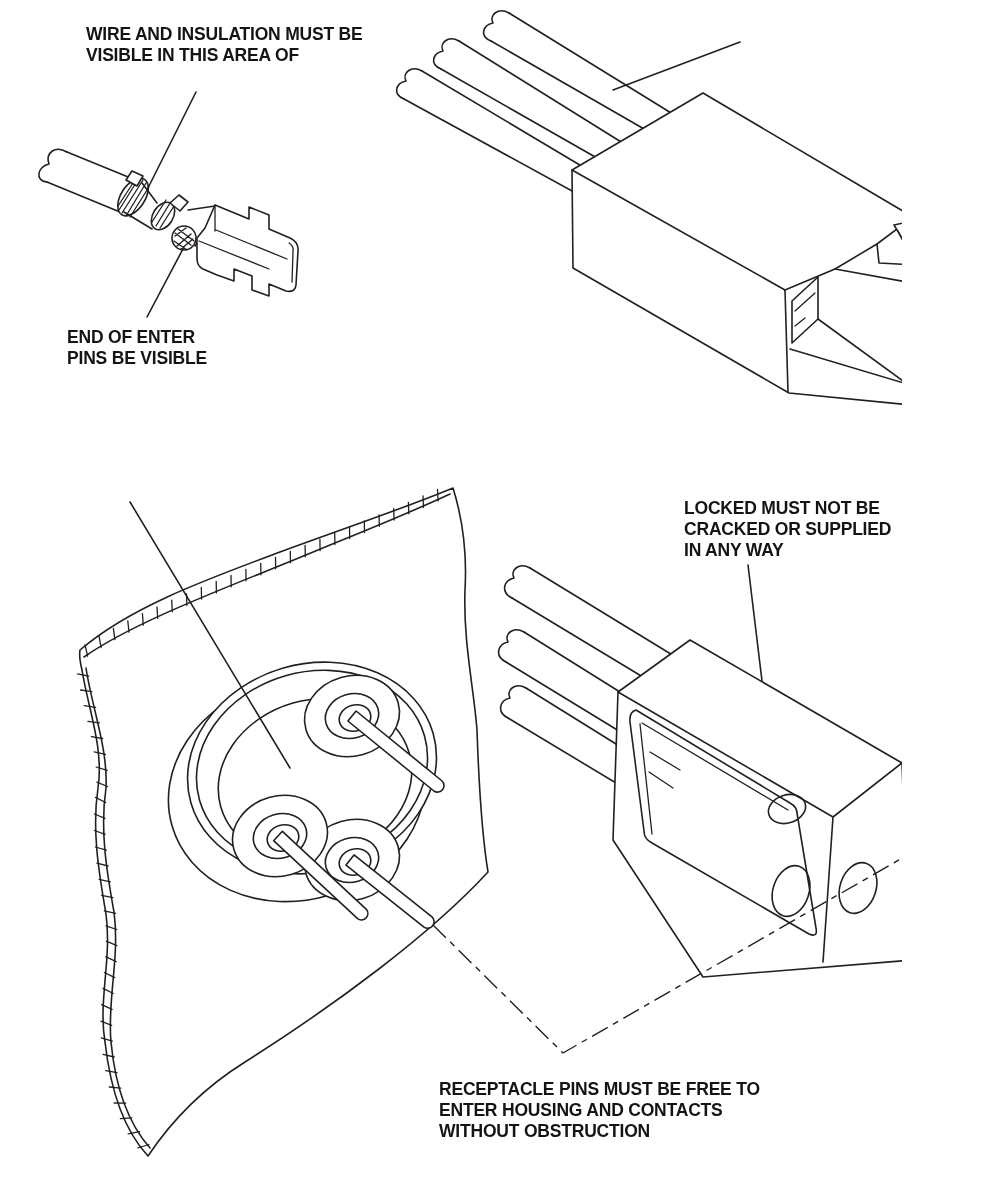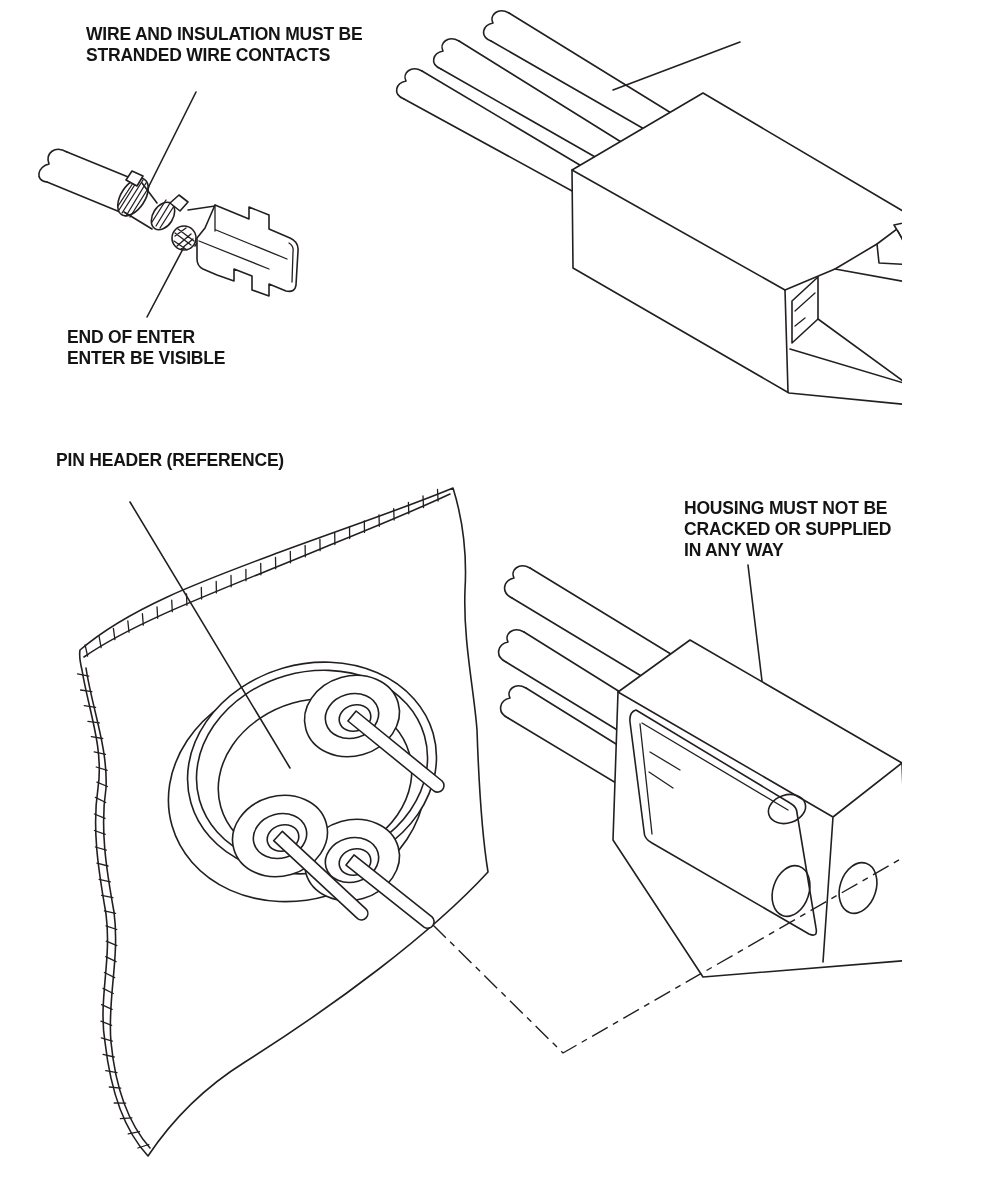--- a/index.html
+++ b/index.html
@@ -220,6 +220,7 @@
 
   <div class="ann" style="left:86px;top:24px">
     <div>WIRE AND INSULATION MUST BE</div>
+    <div>VISIBLE IN THIS AREA OF</div>
     <div>STRANDED WIRE CONTACTS</div>
   </div>
 

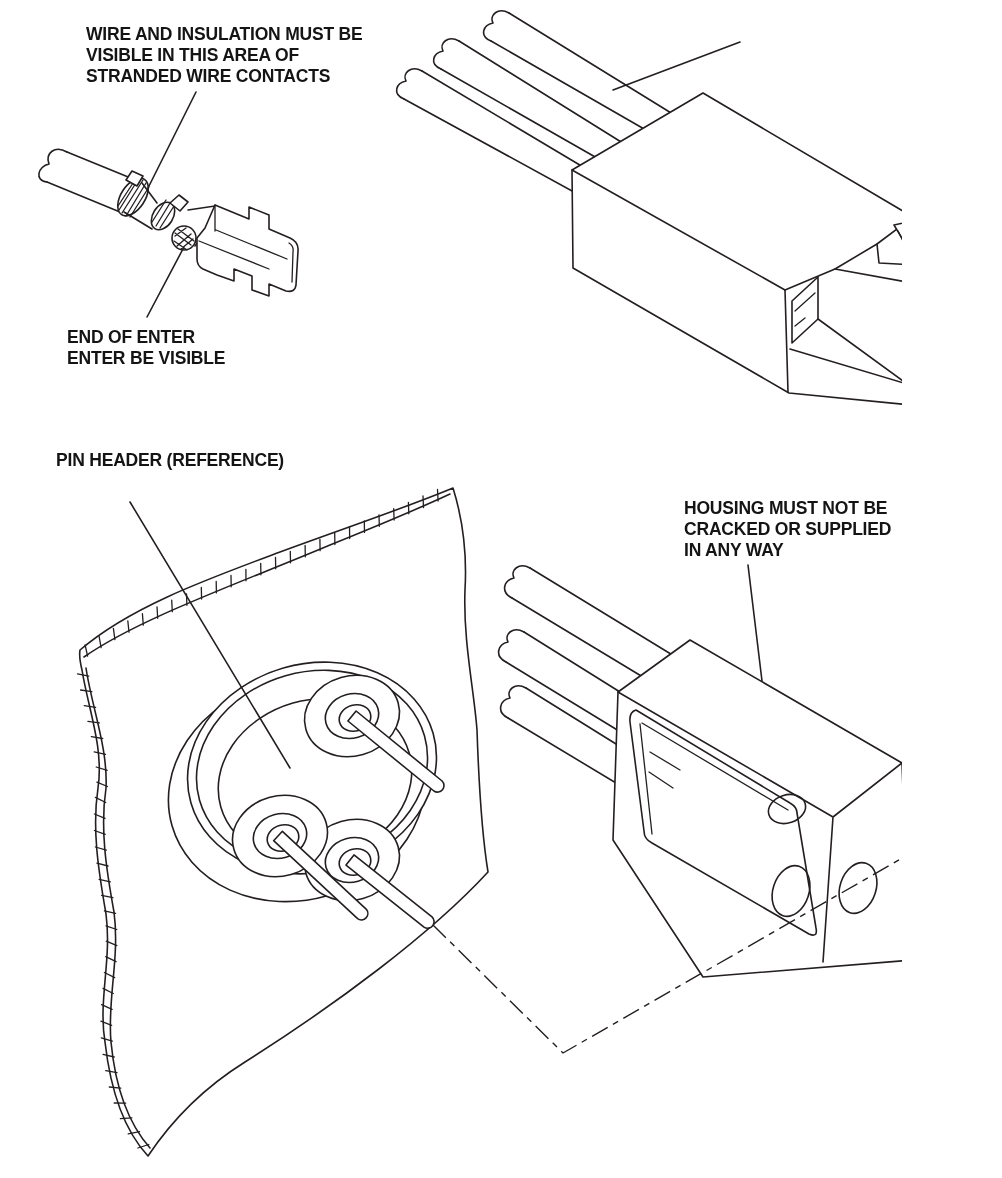--- a/index.html
+++ b/index.html
@@ -221,7 +221,6 @@
   <div class="ann" style="left:86px;top:24px">
     <div>WIRE AND INSULATION MUST BE</div>
     <div>VISIBLE IN THIS AREA OF</div>
-    <div>STRANDED WIRE CONTACTS</div>
   </div>
 
 

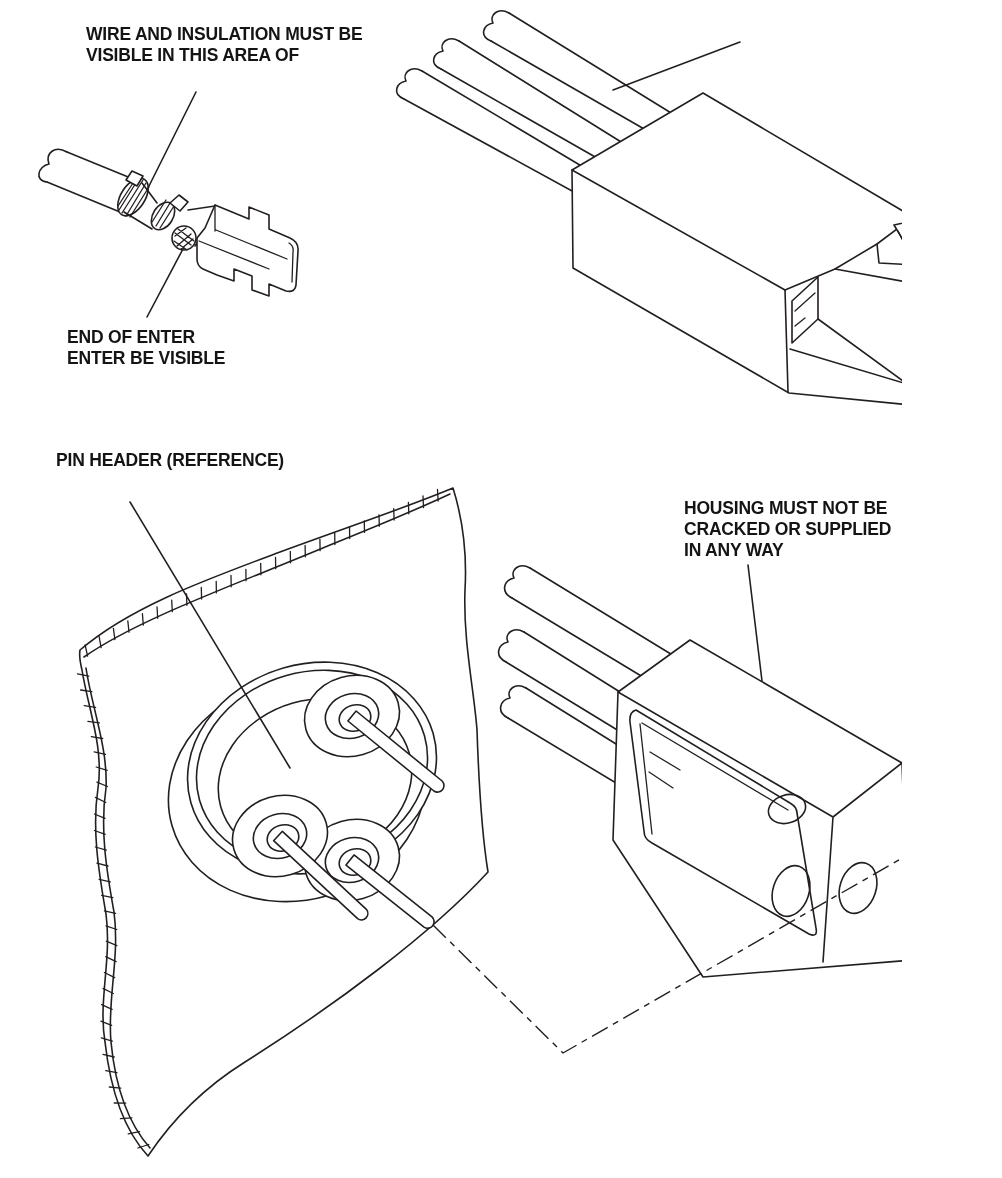--- a/index.html
+++ b/index.html
@@ -226,7 +226,7 @@
 
   <div class="ann" style="left:67px;top:327px">
     <div>END OF ENTER</div>
-    <div>ENTER BE VISIBLE</div>
+    <div>PINS BE VISIBLE</div>
   </div>
 
   <div class="ann" style="left:56px;top:450px">

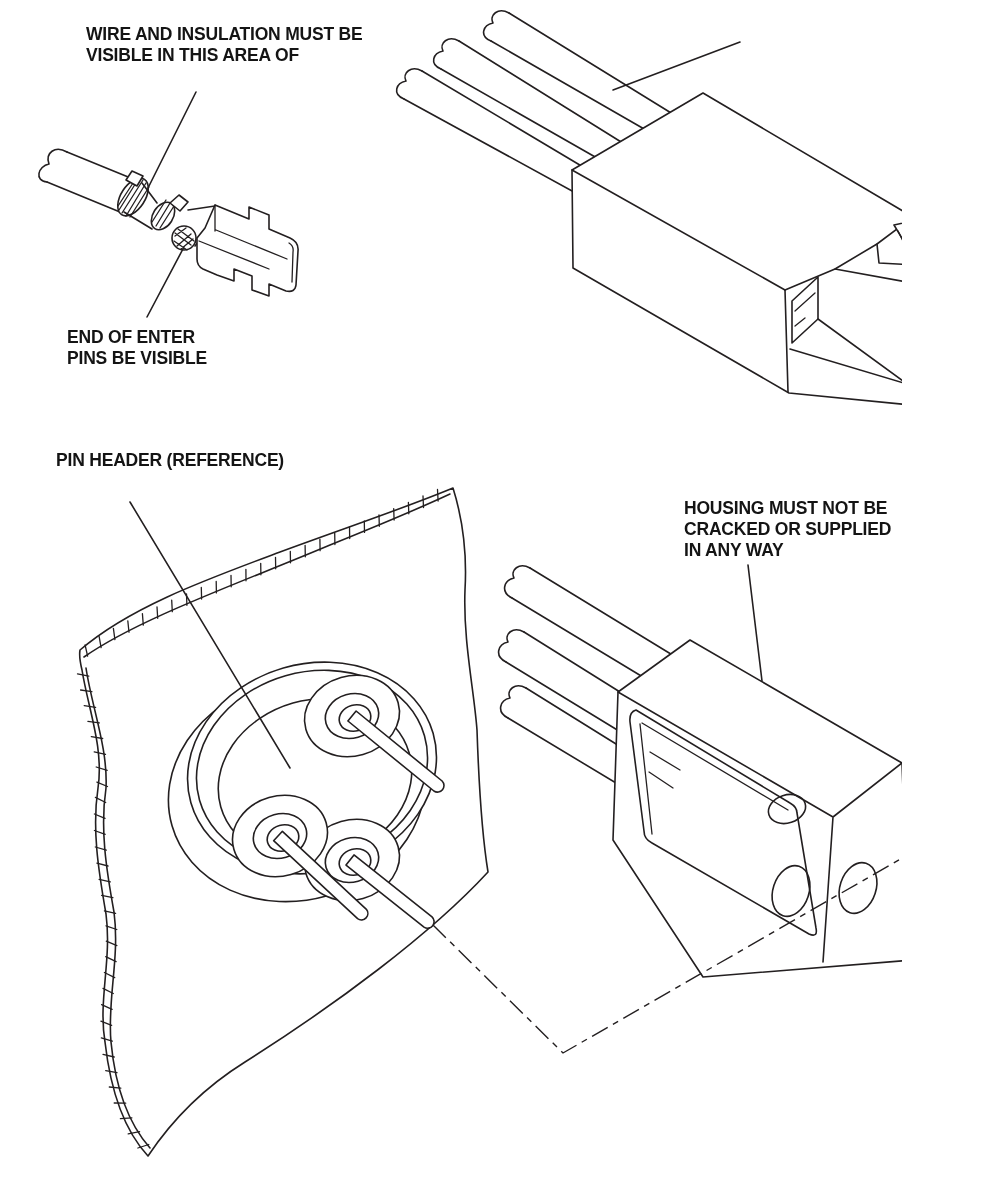--- a/index.html
+++ b/index.html
@@ -230,7 +230,6 @@
   </div>
 
   <div class="ann" style="left:56px;top:450px">
-    <div>PIN HEADER (REFERENCE)</div>
   </div>
 
   <div class="ann" style="left:684px;top:498px">

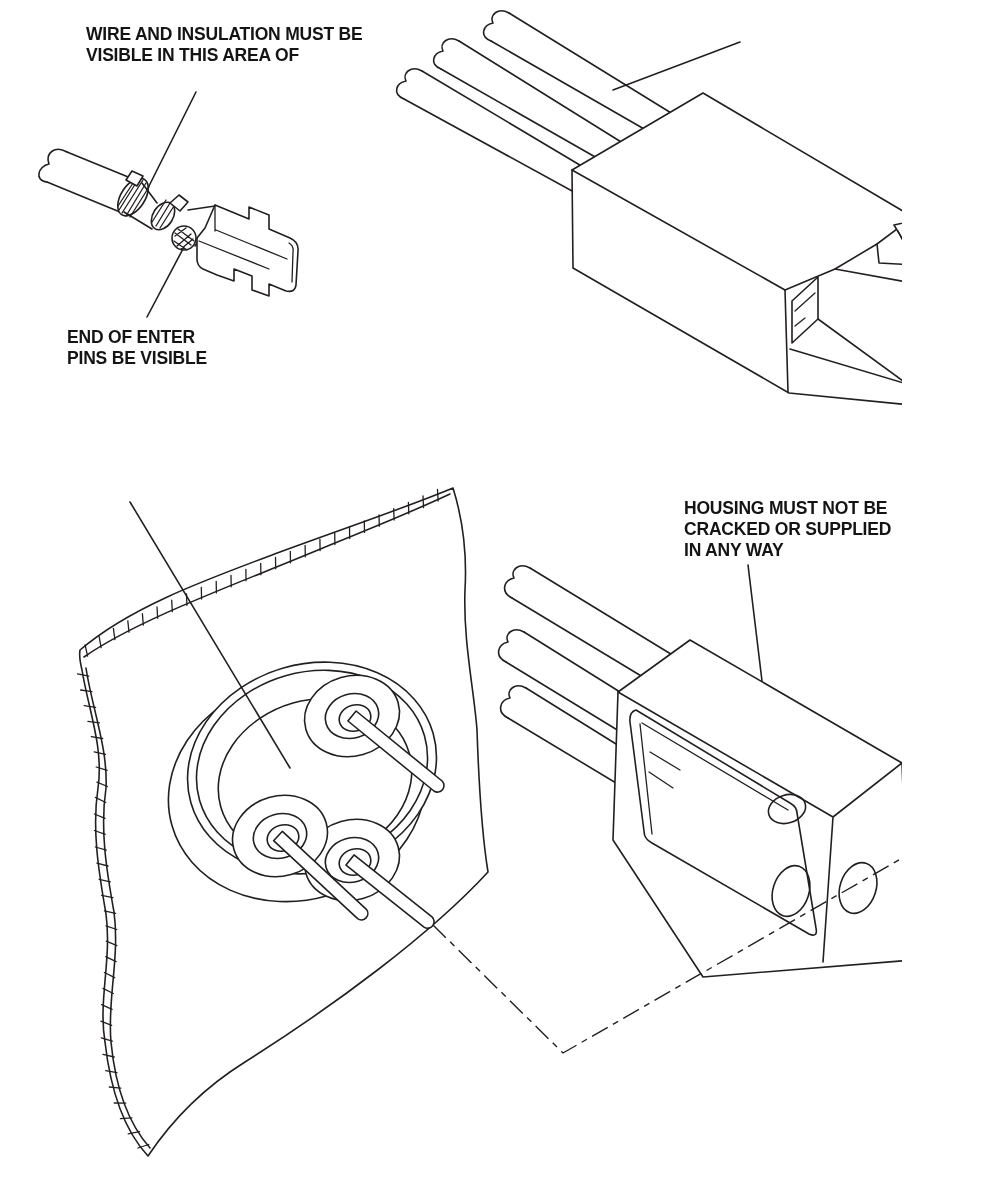--- a/index.html
+++ b/index.html
@@ -233,7 +233,7 @@
   </div>
 
   <div class="ann" style="left:684px;top:498px">
-    <div>HOUSING MUST NOT BE</div>
+    <div>LOCKED MUST NOT BE</div>
     <div>CRACKED OR SUPPLIED</div>
     <div>IN ANY WAY</div>
   </div>

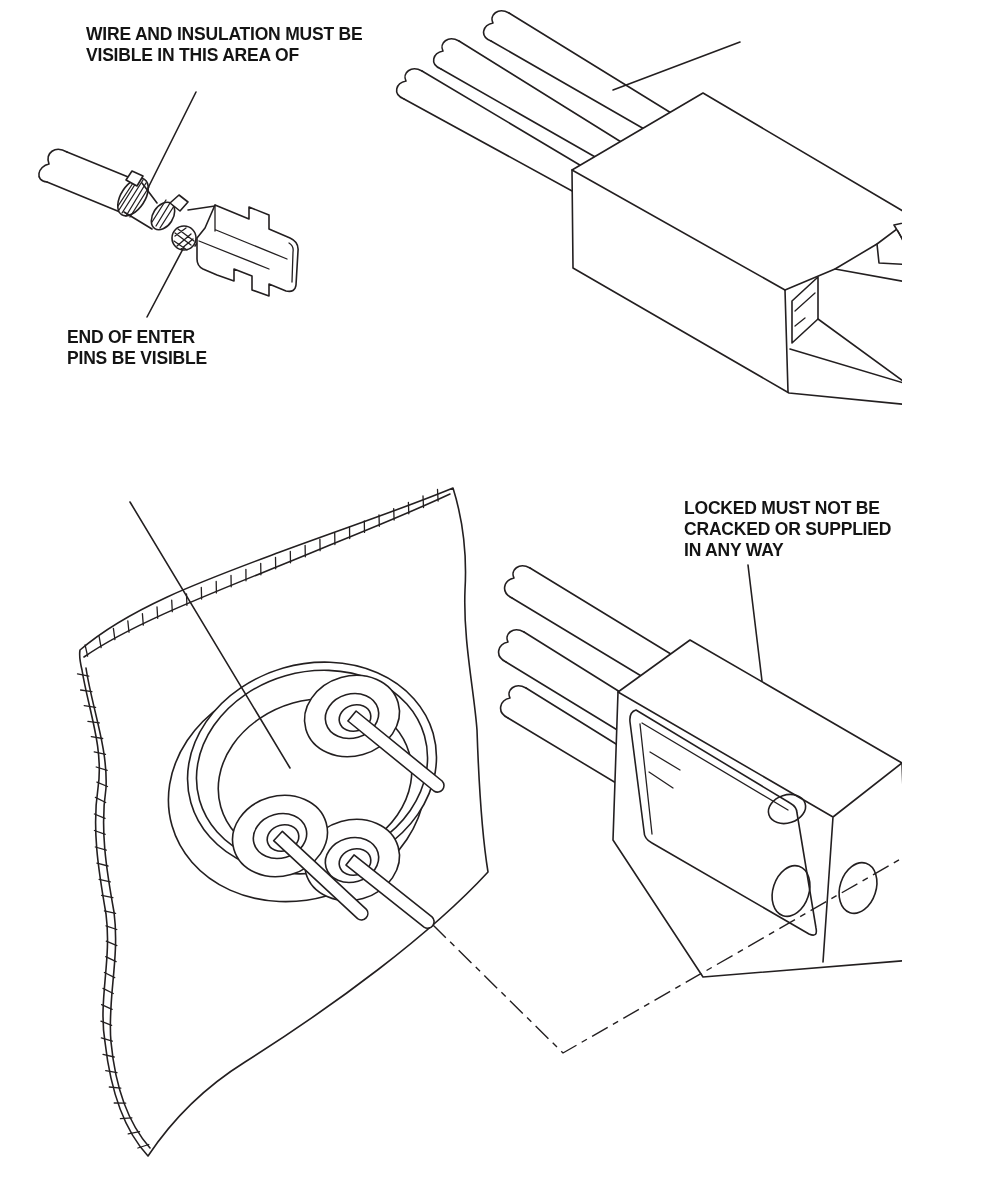--- a/index.html
+++ b/index.html
@@ -238,6 +238,11 @@
     <div>IN ANY WAY</div>
   </div>
 
+  <div class="ann" style="left:439px;top:1079px">
+    <div>RECEPTACLE PINS MUST BE FREE TO</div>
+    <div>ENTER HOUSING AND CONTACTS</div>
+    <div>WITHOUT OBSTRUCTION</div>
+  </div>
 
 </div>
 

